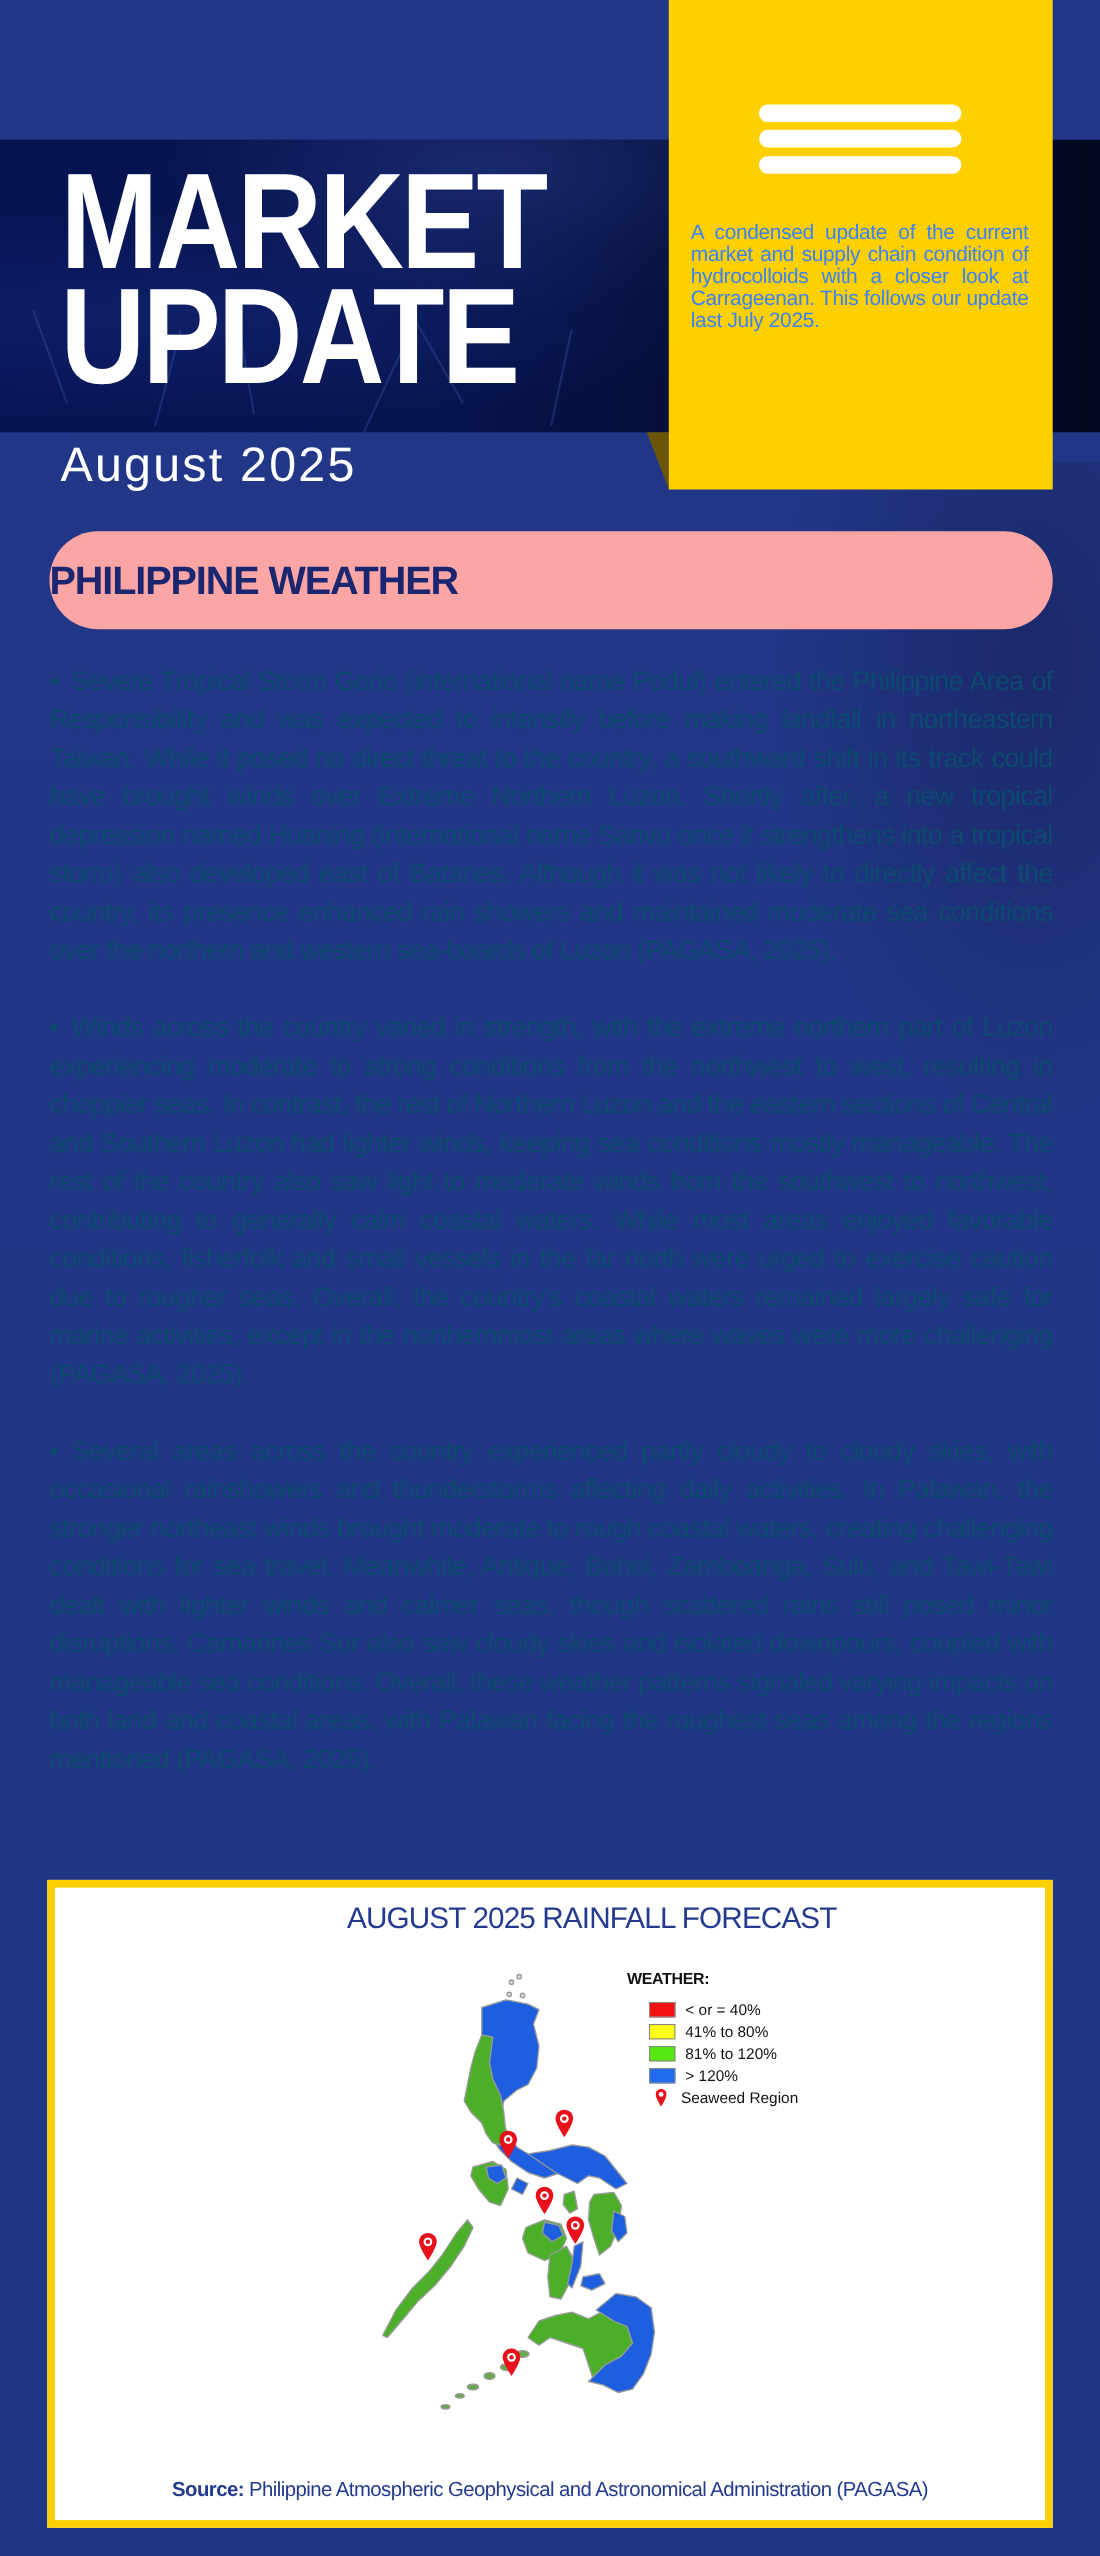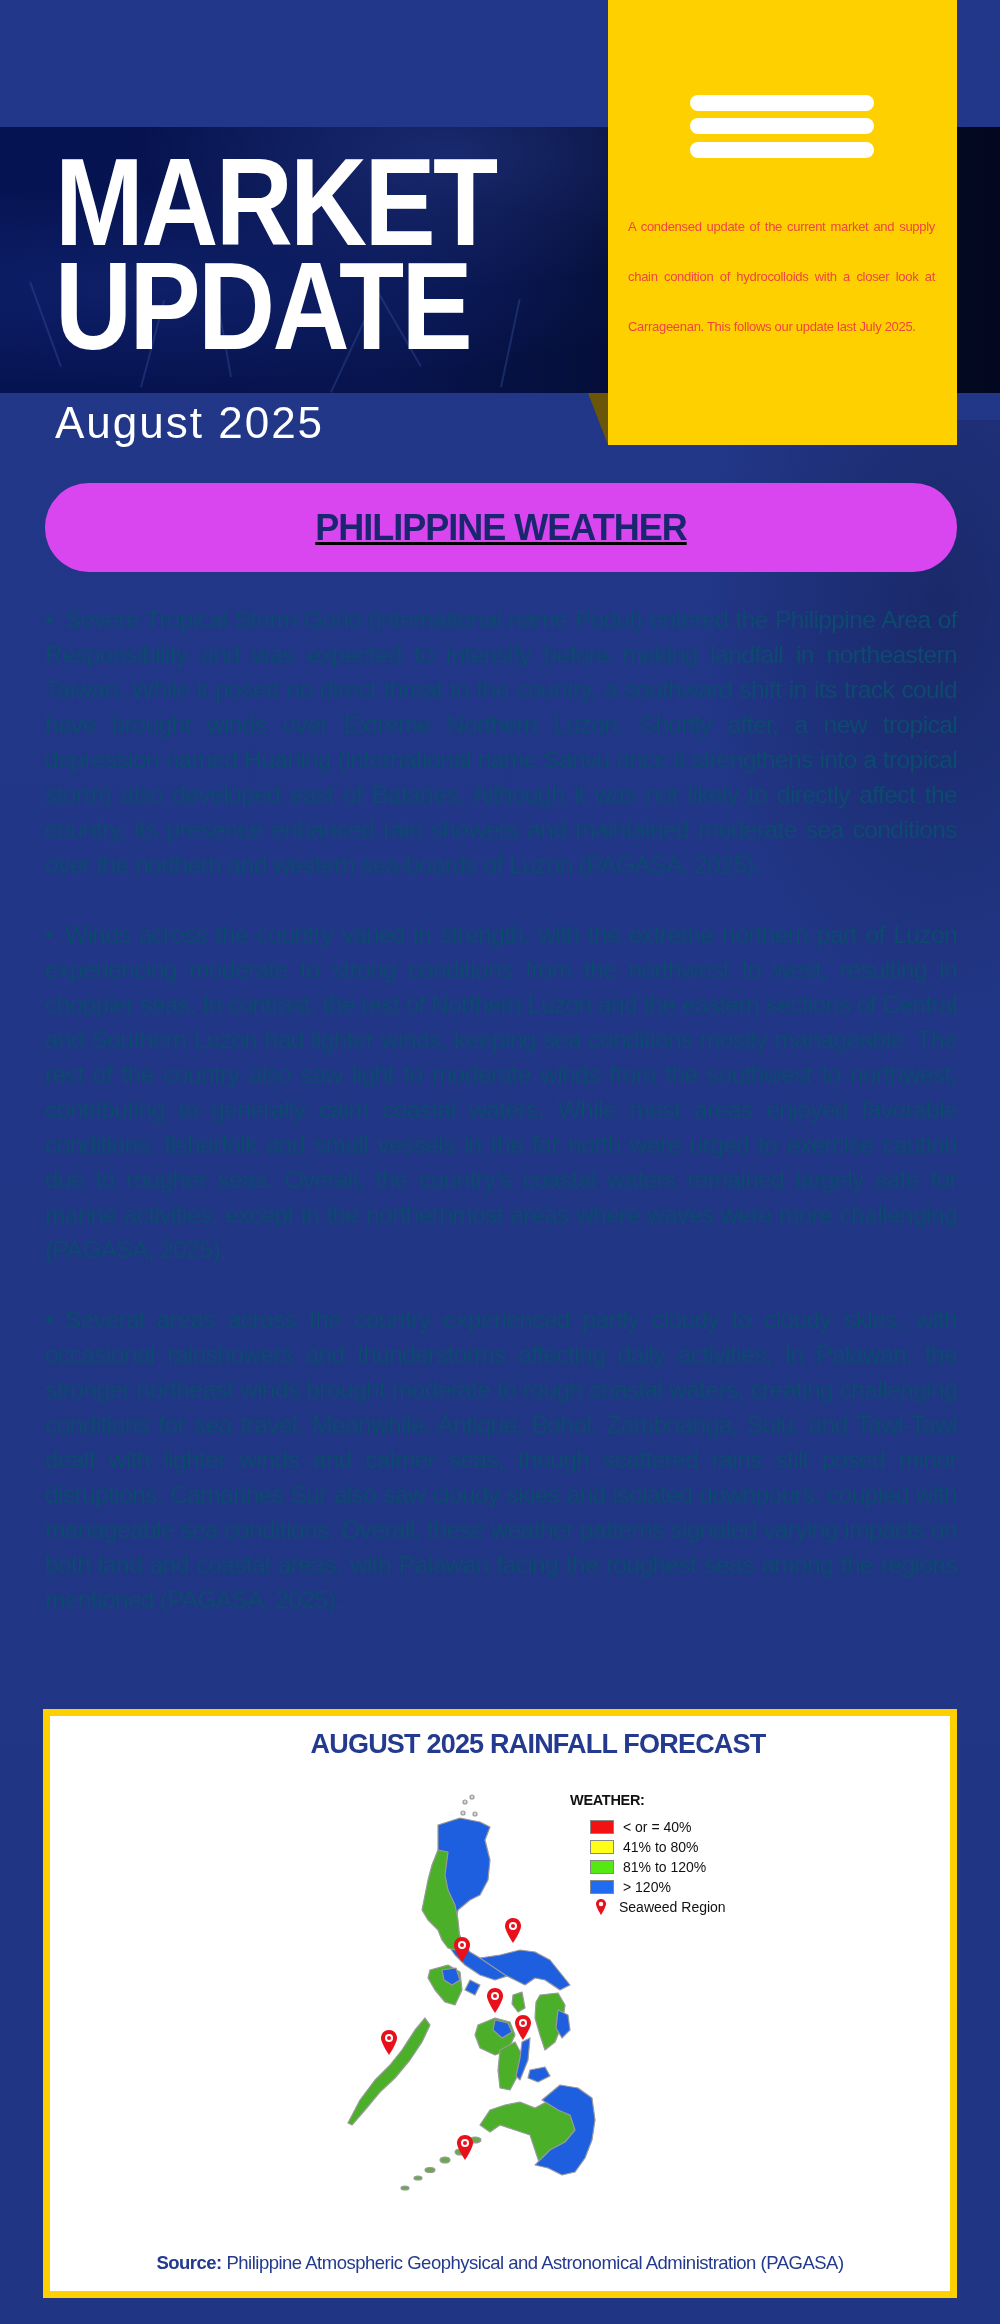--- a/index.html
+++ b/index.html
@@ -41,7 +41,7 @@
   }
   .intro {
     position: absolute; left: 628px; top: 202px; width: 307px;
-    color: #ef4444; font-size: 13px; line-height: 50px; text-align: justify;
+    color: #3b82f6; font-size: 19px; line-height: 20px; text-align: justify;
     letter-spacing: -0.3px;
   }
   .title {

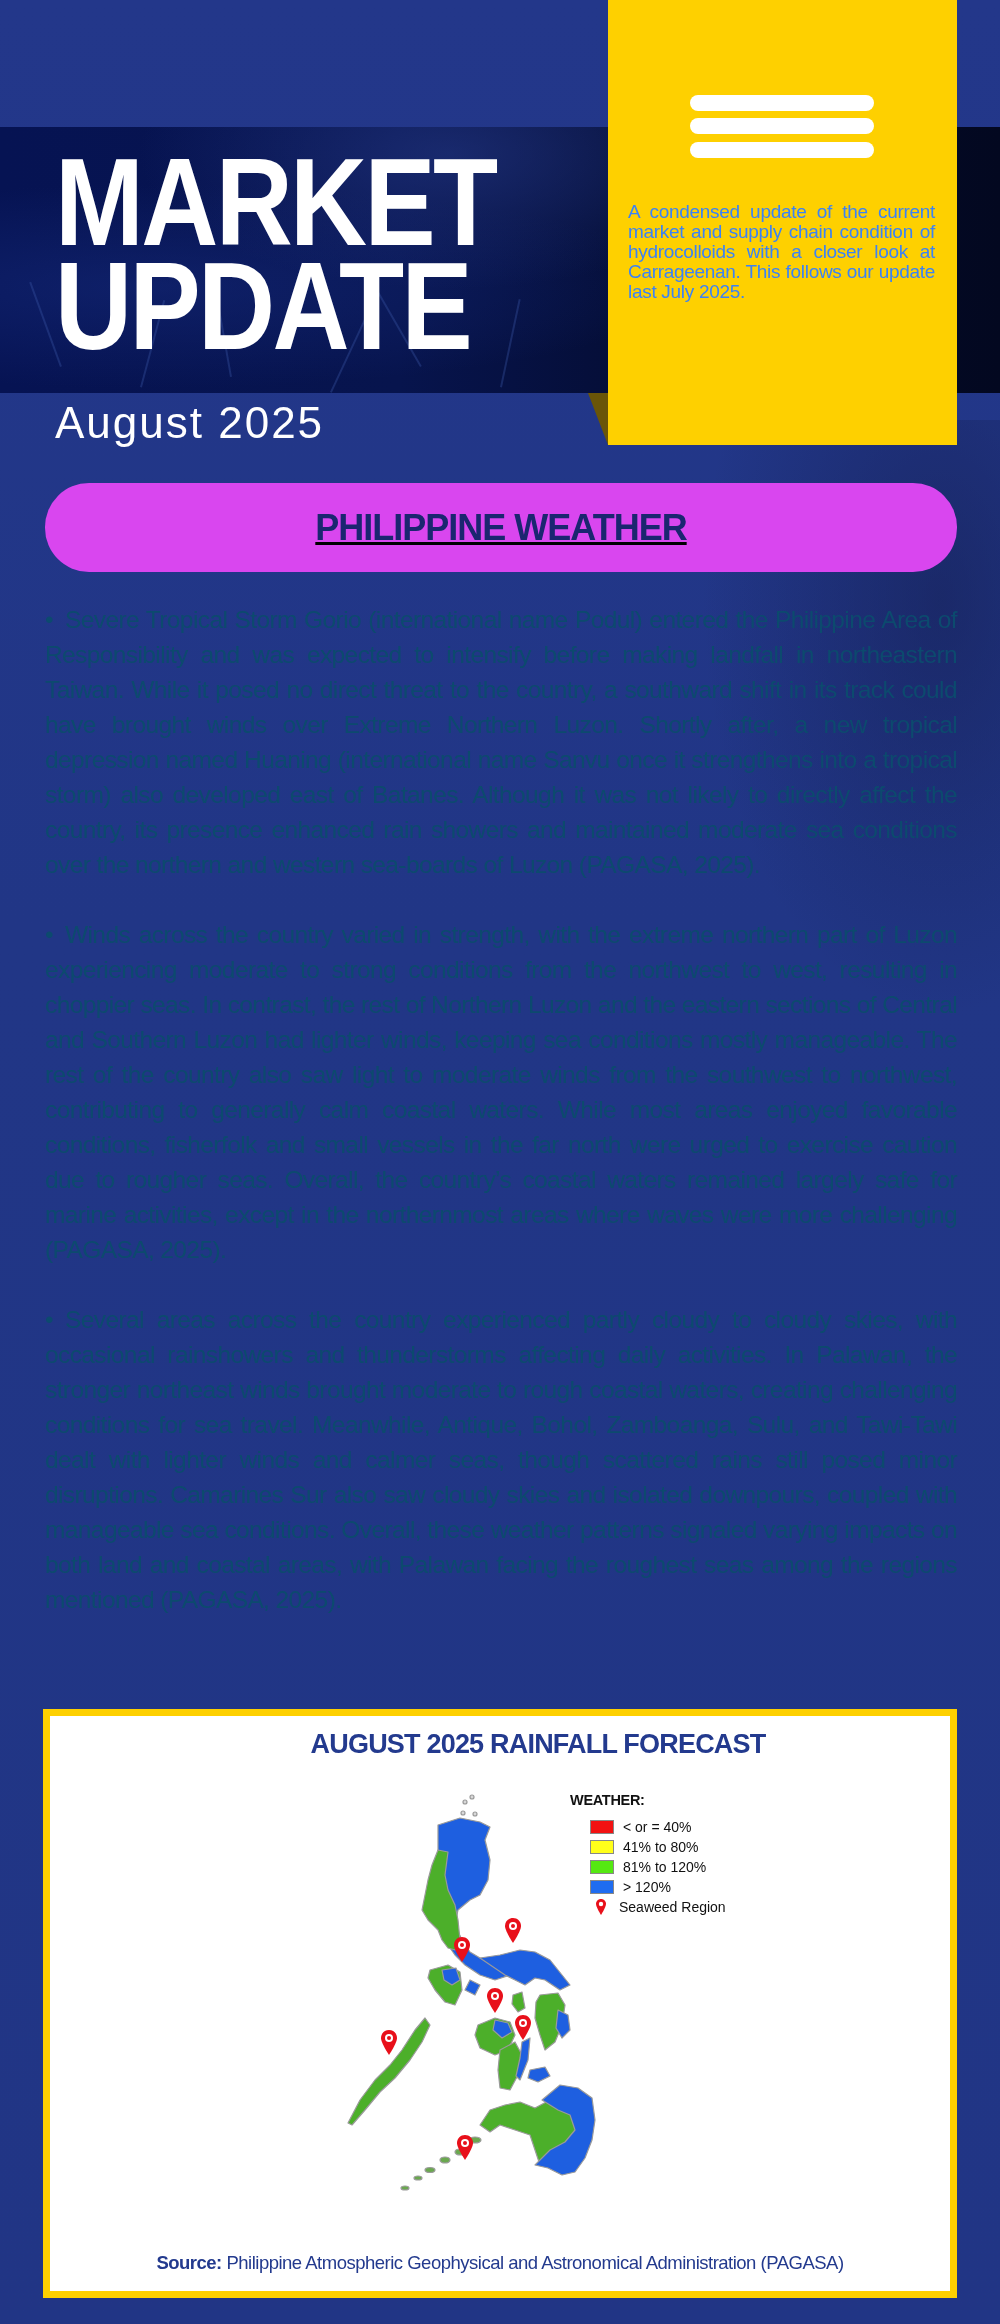--- a/index.html
+++ b/index.html
@@ -57,8 +57,8 @@
   }
   .section-pill {
     position: absolute; left: 45px; top: 483px; width: 912px; height: 89px;
-    background: #d946ef; border-radius: 44px;
-    display: flex; align-items: center; justify-content: center; text-decoration: underline;
+    background: #fca5a5; border-radius: 44px;
+    display: flex; align-items: center; justify-content: flex-start;
   }
   .section-pill h2 {
     margin: 0; color: #1b2670; font-size: 36px; font-weight: bold; letter-spacing: -1px;

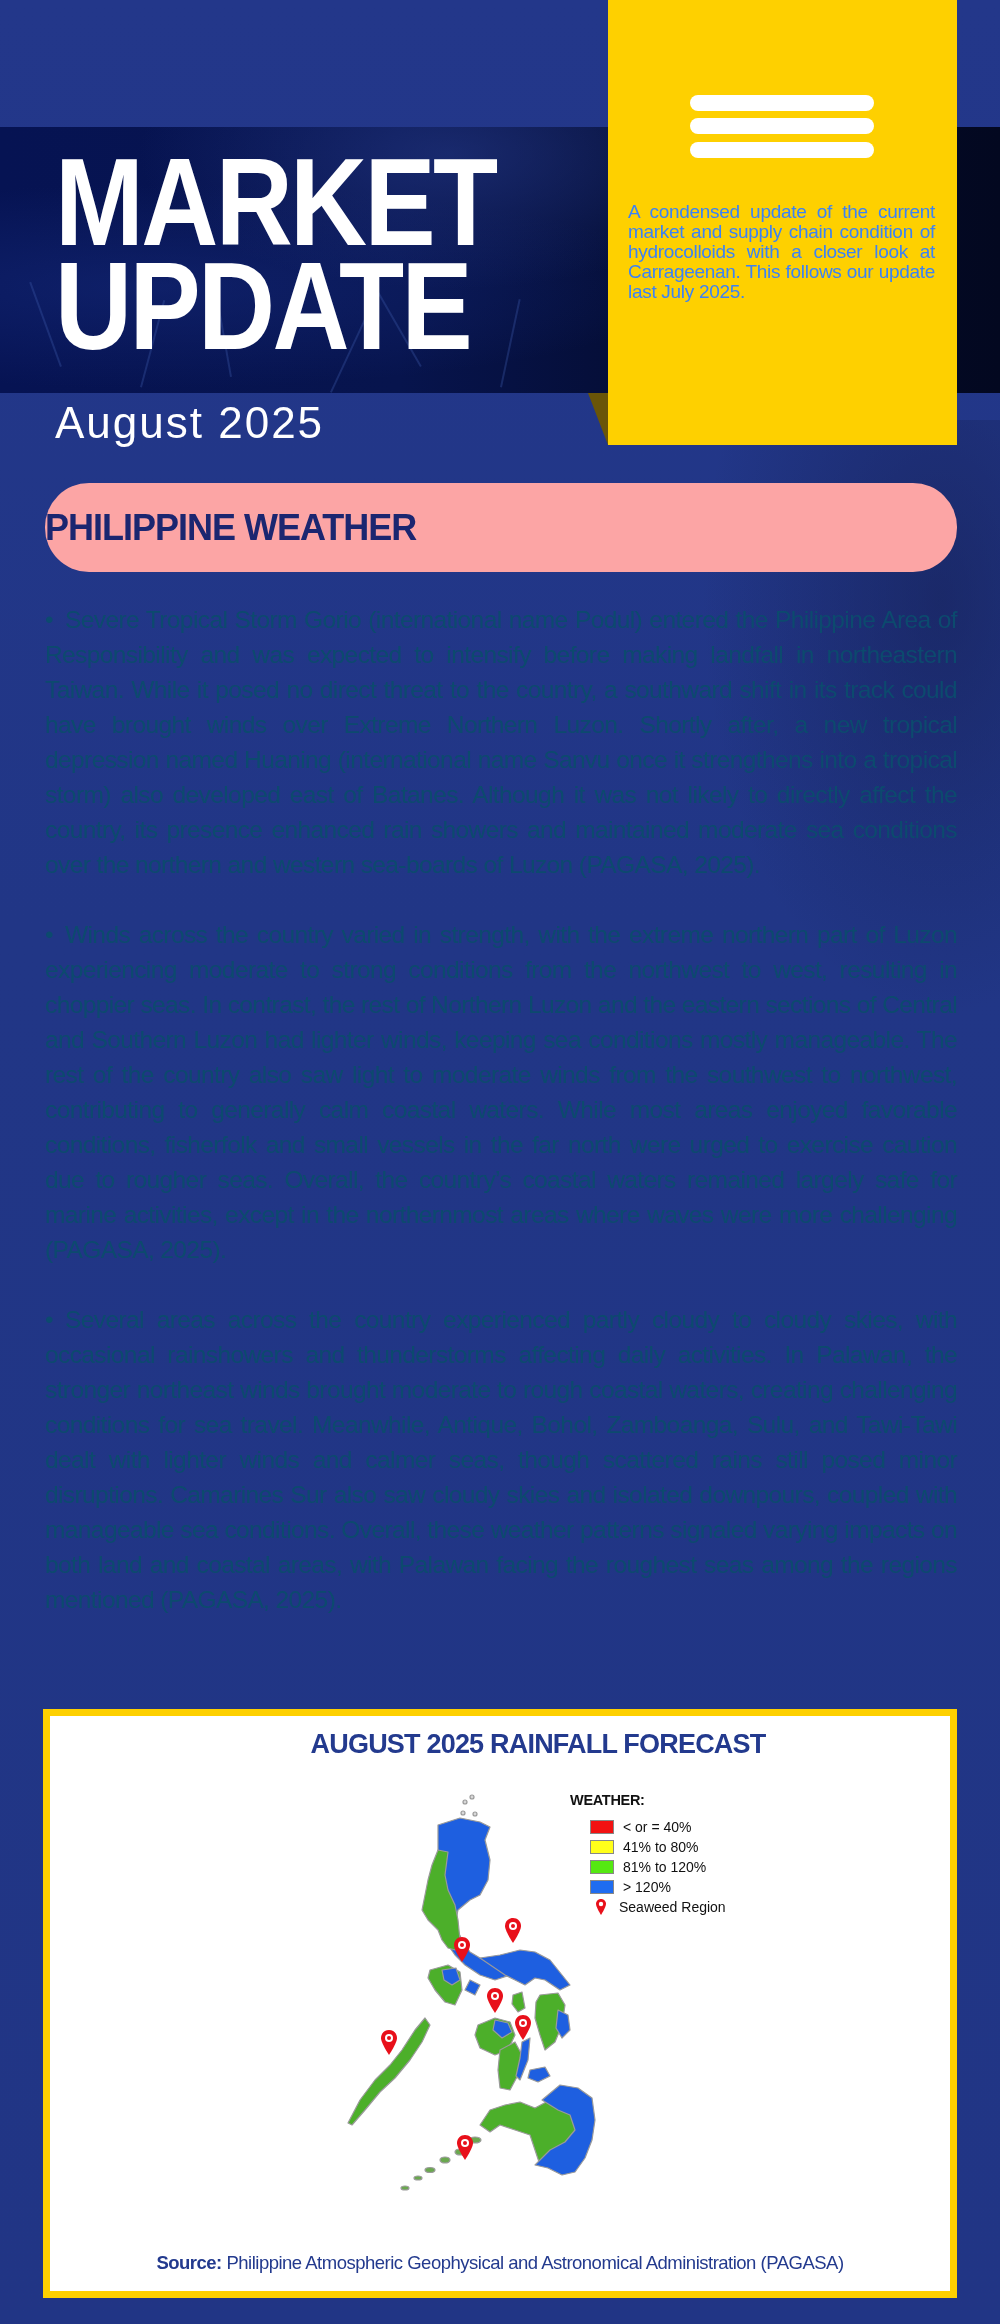--- a/index.html
+++ b/index.html
@@ -75,7 +75,7 @@
   }
   .card-title {
     position: absolute; left: 0; top: 1729px; width: 1000px; text-align: center;
-    color: #233a8e; font-size: 27px; font-weight: bold; letter-spacing: -0.8px;
+    color: #233a8e; font-size: 27px; font-weight: normal; letter-spacing: -0.8px;
   }
   .card-title span { display: inline-block; transform: translateX(38px); }
   .map {

